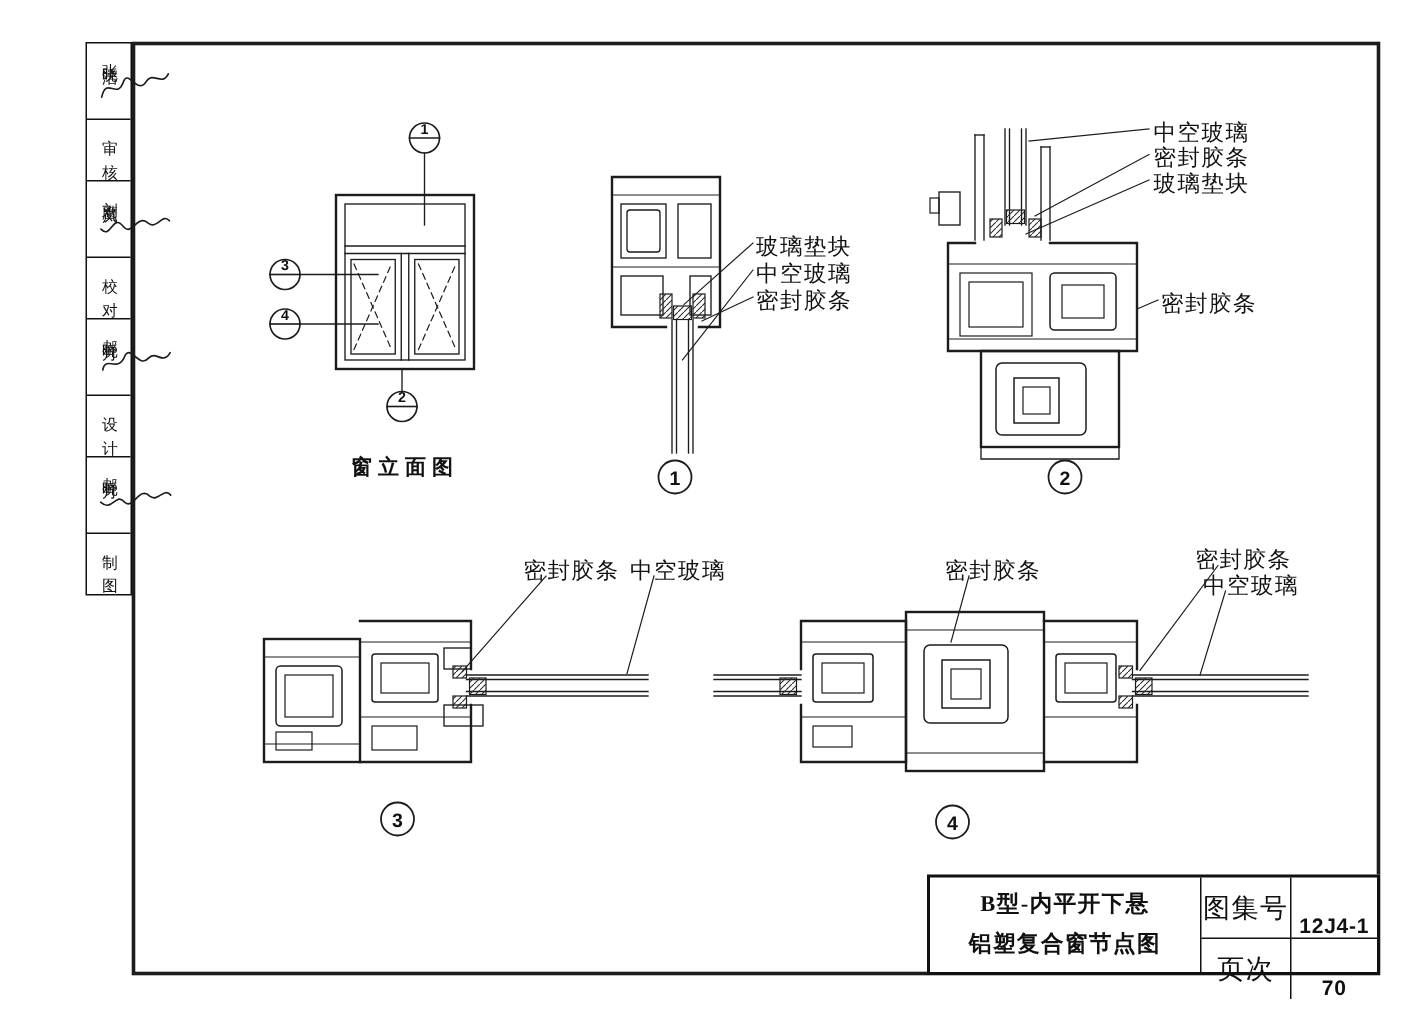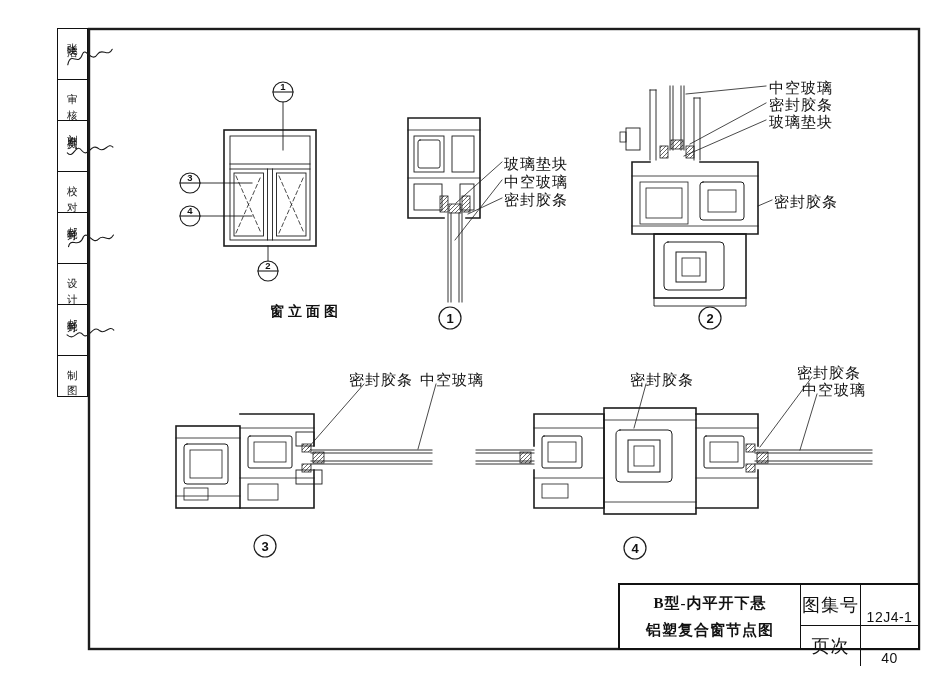--- a/index.html
+++ b/index.html
@@ -26,7 +26,7 @@
   .co{position:absolute;width:16px;text-align:center;font-size:9.5px;font-weight:bold;z-index:2;}
   .dn{position:absolute;width:22px;text-align:center;font-size:13px;font-weight:bold;z-index:2;}
   .ev-title{position:absolute;left:226px;top:303px;width:88px;text-align:center;
-    font-size:14px;font-weight:bold;letter-spacing:4px;z-index:2;margin-left:36px;}
+    font-size:14px;font-weight:bold;letter-spacing:4px;z-index:2;}
   
   .title-block{position:absolute;left:618px;top:583px;width:302px;height:67px;
     border:2.2px solid #111;box-sizing:border-box;background:#fff;display:flex;z-index:3;}

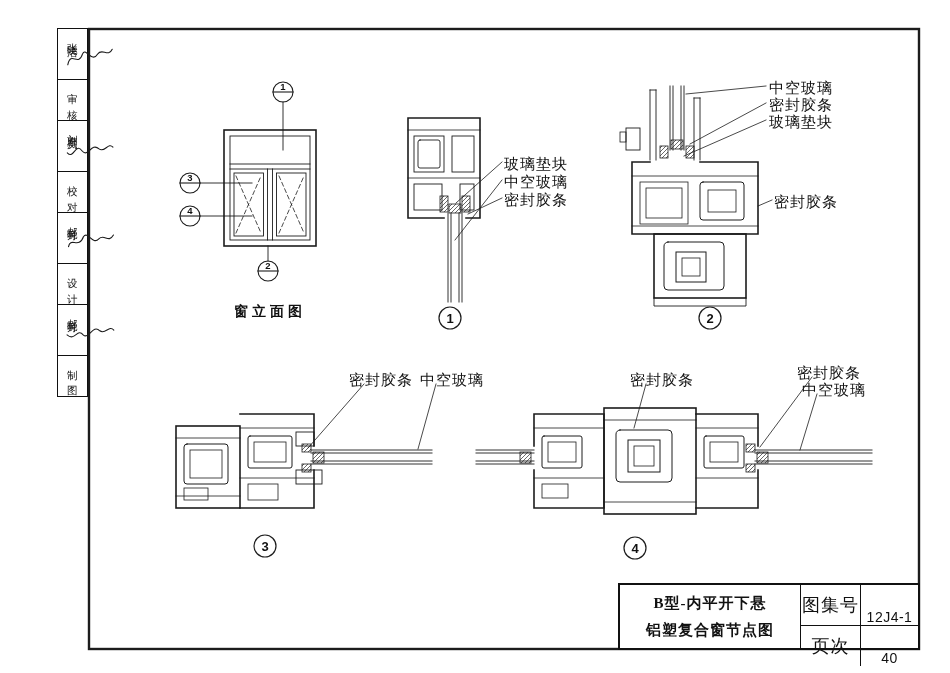--- a/index.html
+++ b/index.html
@@ -39,7 +39,7 @@
     box-sizing:border-box;font-size:18px;letter-spacing:1px;}
   .tb-cell:nth-child(2n){border-right:none;}
   .tb-cell:nth-child(3),.tb-cell:nth-child(4){border-bottom:none;}
-  .tb-val{font-weight:normal;font-size:14px;letter-spacing:.5px;margin-top:24px;}
+  .tb-val{font-weight:bold;font-size:14px;letter-spacing:.5px;margin-top:24px;}
 </style>
 </head>
 <body>

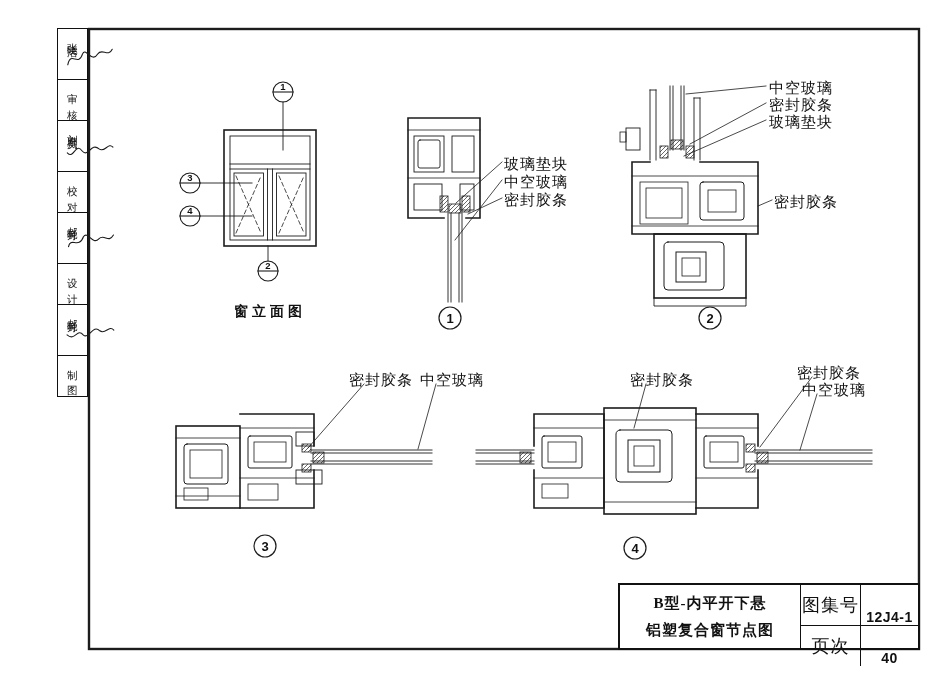--- a/index.html
+++ b/index.html
@@ -303,7 +303,7 @@
       <div class="tb-cell">图集号</div>
       <div class="tb-cell tb-val">12J4-1</div>
       <div class="tb-cell">页次</div>
-      <div class="tb-cell tb-val">40</div>
+      <div class="tb-cell tb-val">70</div>
     </div>
   </div>
 

